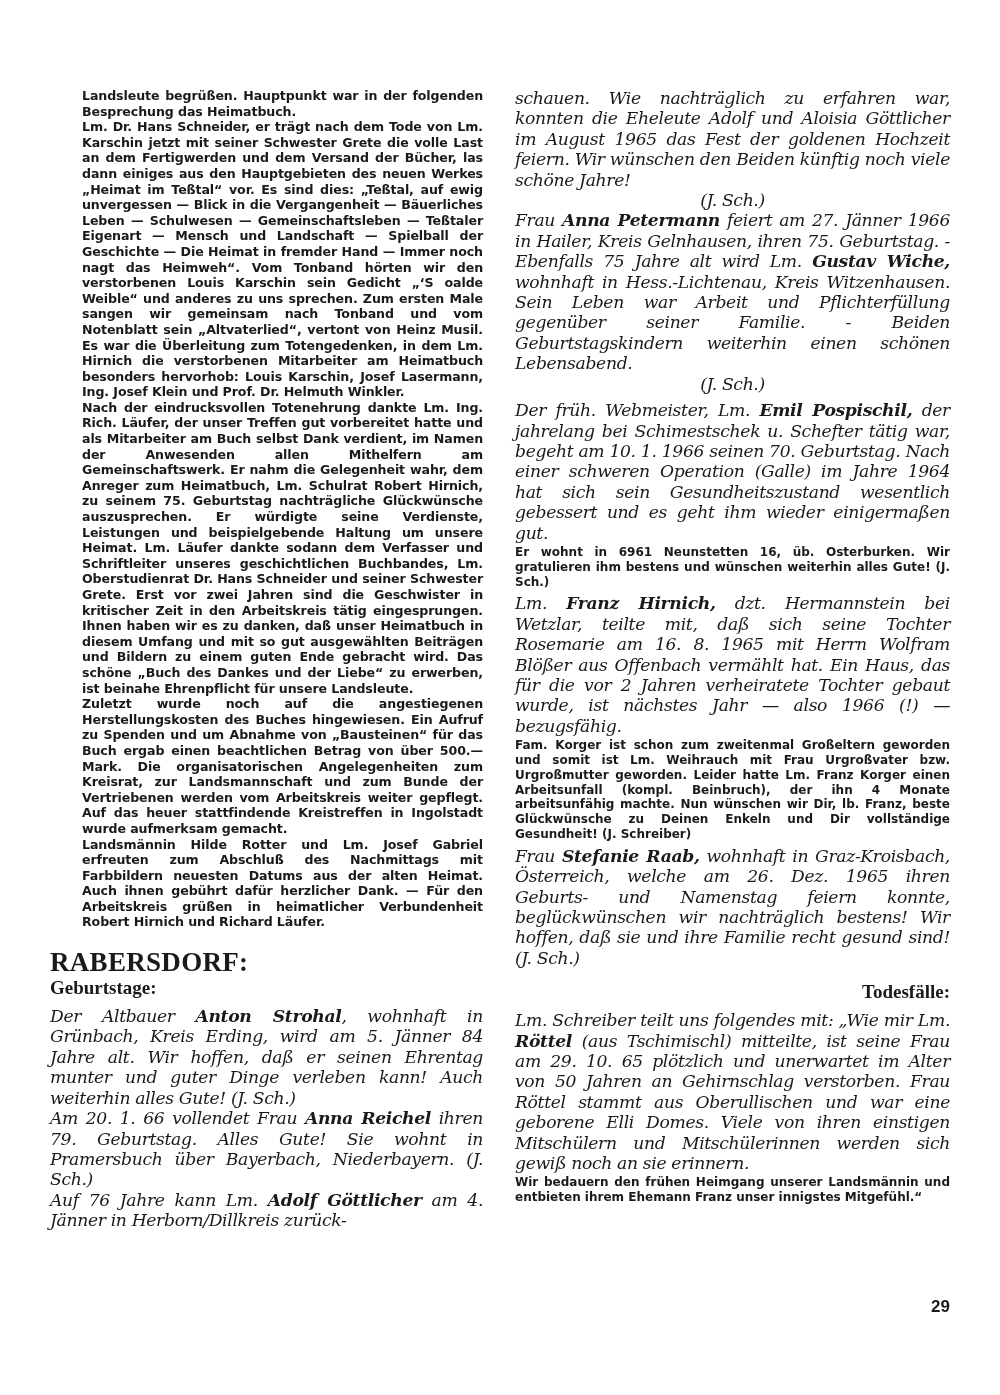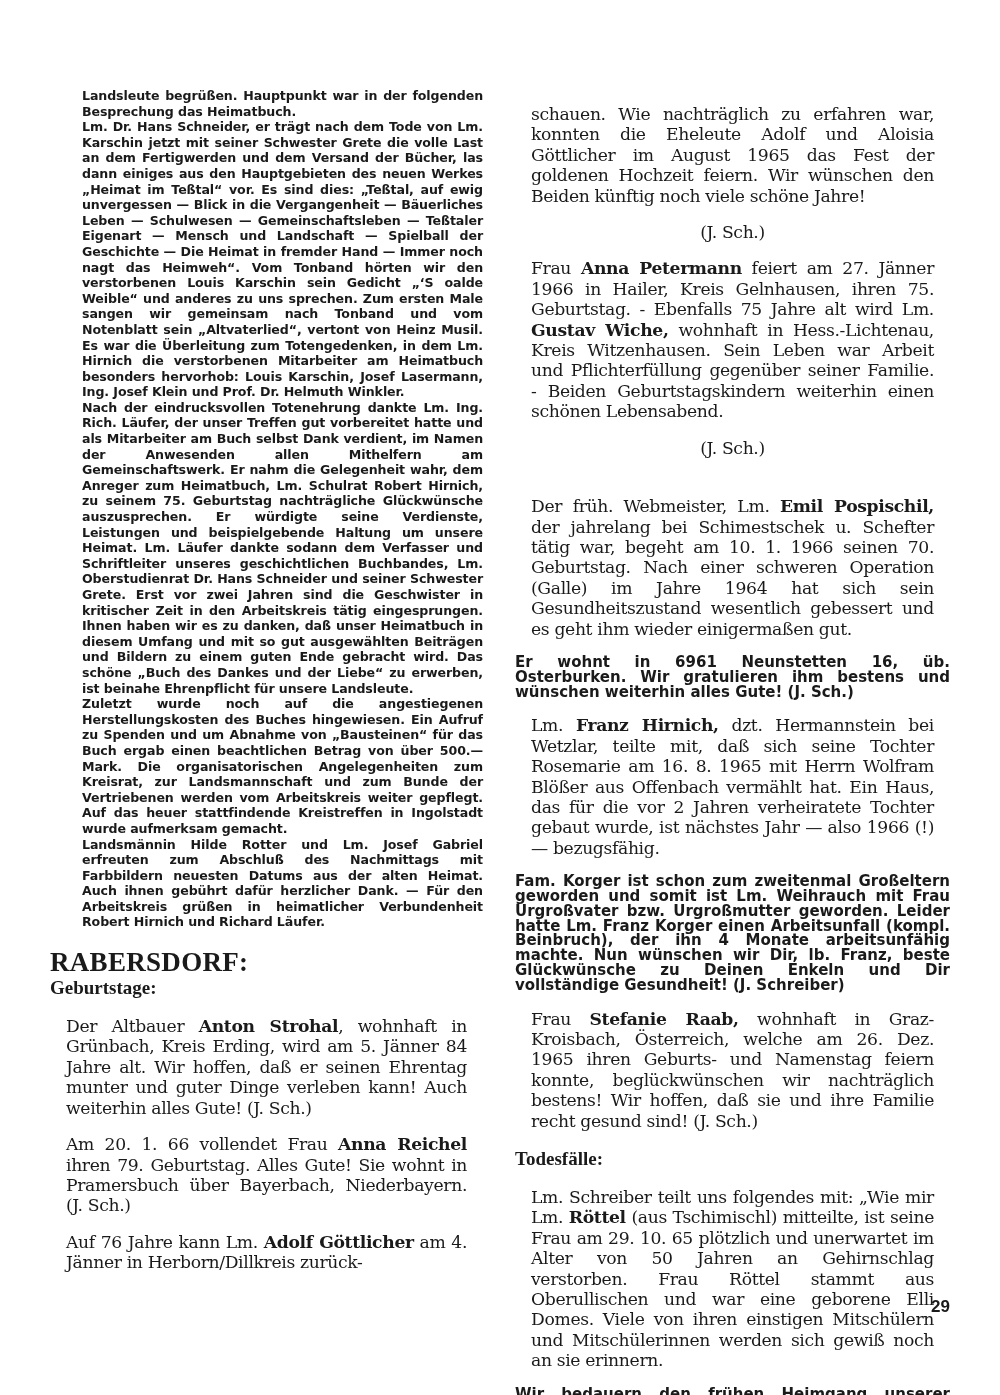--- a/index.html
+++ b/index.html
@@ -10,7 +10,7 @@
   .sans { font-family: "DejaVu Sans", "Liberation Sans", sans-serif; font-weight: bold; font-size: 12.6px; line-height: 15.6px; text-align: justify; letter-spacing: -0.1px; margin-left: 32px; }
   .sans p { margin: 0; }
   .serif { font-family: "DejaVu Serif", "Liberation Serif", serif; font-size: 17.2px; line-height: 20.4px; text-align: justify; letter-spacing: -0.35px; }
-  .serif p { margin: 16px; }
+  .serif p { margin: 0; font-style: italic; }
   .serif b { font-weight: bold; }
   .sig { text-align: center; }
   .h1 { font-family: "Liberation Serif", "DejaVu Serif", serif; font-weight: bold; font-size: 27px; line-height: 24px; margin: 20px 0 2px 0; letter-spacing: 0.3px; }

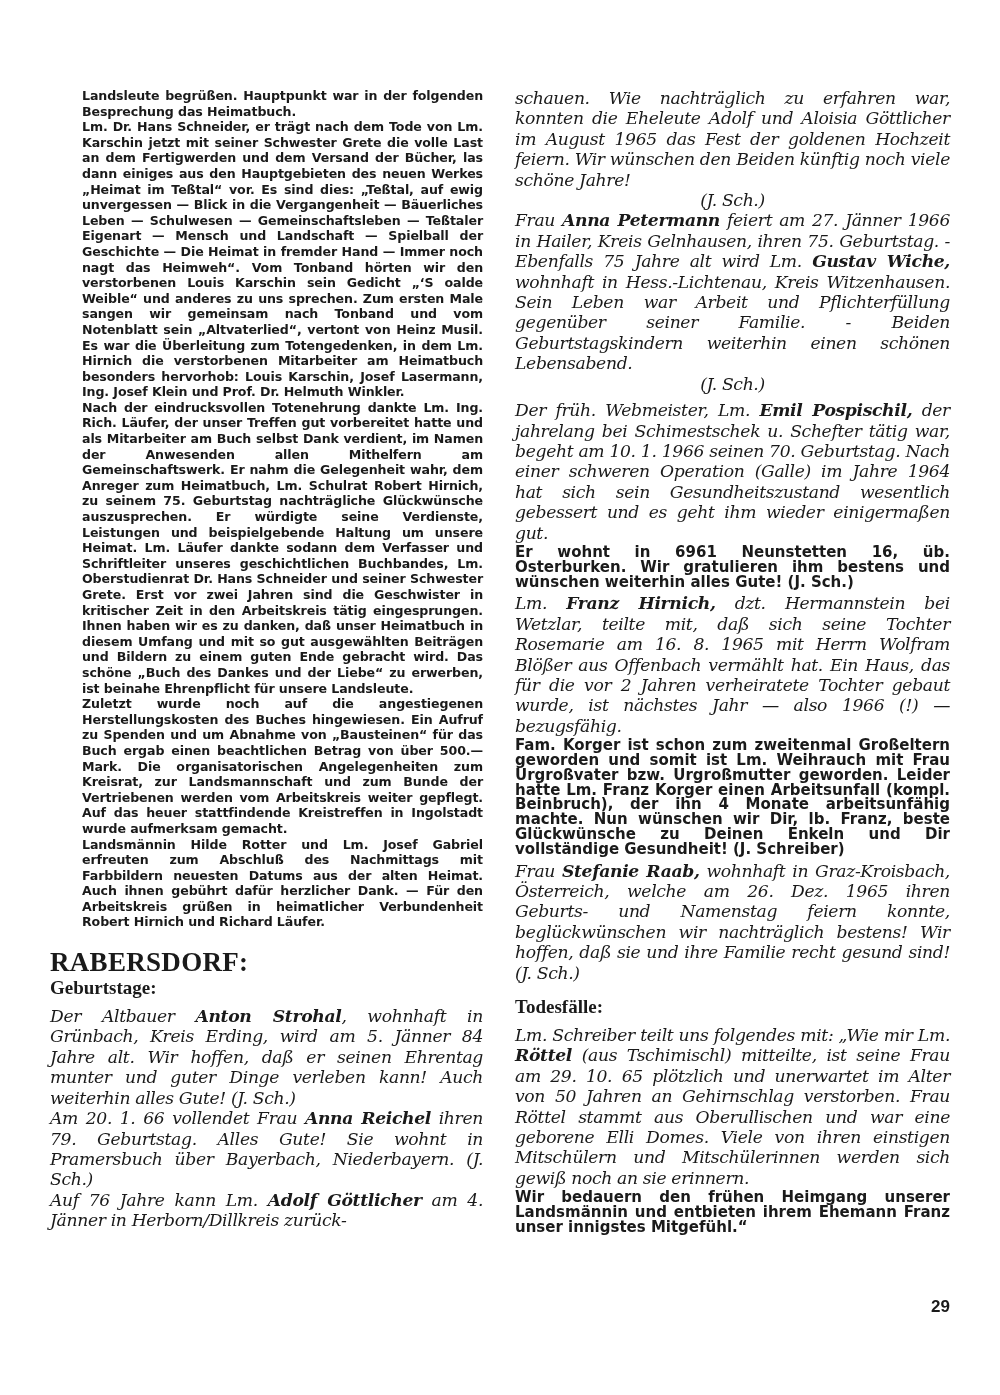--- a/index.html
+++ b/index.html
@@ -16,7 +16,7 @@
   .h1 { font-family: "Liberation Serif", "DejaVu Serif", serif; font-weight: bold; font-size: 27px; line-height: 24px; margin: 20px 0 2px 0; letter-spacing: 0.3px; }
   .h2 { font-family: "Liberation Serif", "DejaVu Serif", serif; font-weight: bold; font-size: 19px; line-height: 24px; margin: 2px 0 6px 0; }
   .gap { height: 6px; }
-  .sans-sm { font-family: "DejaVu Sans", "Liberation Sans", sans-serif; font-weight: bold; font-size: 15px; line-height: 14.8px; text-align: justify; margin: 2px 0 4px 0; }
+  .sans-sm { font-family: "DejaVu Sans", "Liberation Sans", sans-serif; font-weight: bold; font-size: 12px; line-height: 14.8px; text-align: justify; margin: 2px 0 4px 0; }
   .page-num { position: absolute; right: 50px; top: 1297px; font-family: Liberation Sans, sans-serif; font-weight: bold; font-size: 17px; }
 </style>
 </head>

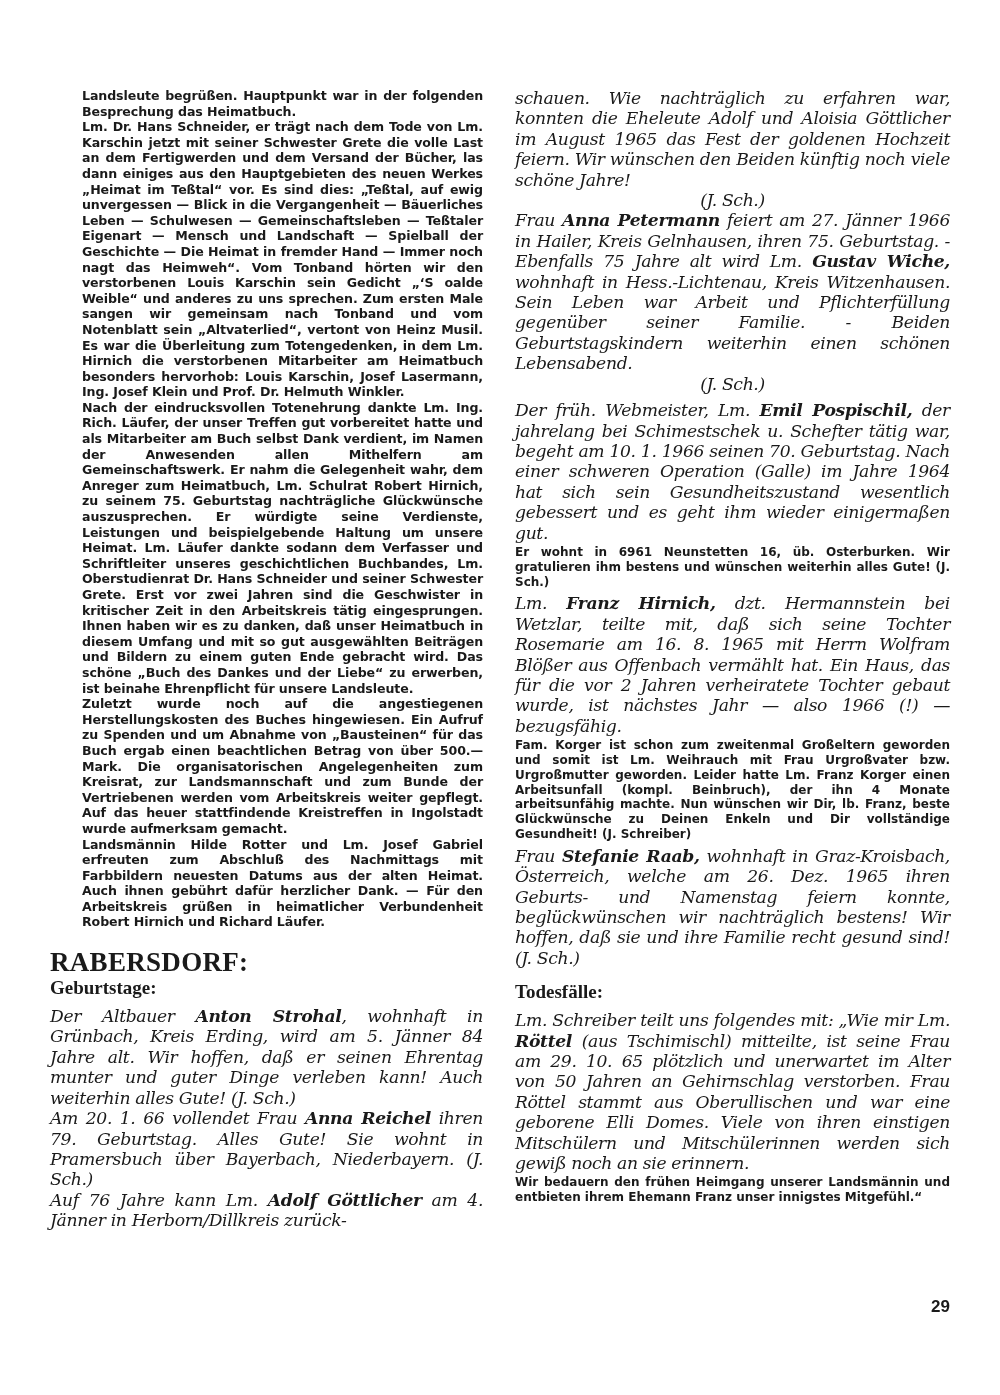--- a/index.html
+++ b/index.html
@@ -63,7 +63,7 @@
     <p><span>Frau </span><b>Stefanie Raab,</b><span> wohnhaft in Graz-Kroisbach, Österreich, welche am 26. Dez. 1965 ihren Geburts- und Namenstag feiern konnte, beglückwünschen wir nachträglich bestens! Wir hoffen, daß sie und ihre Familie recht gesund sind! (J. Sch.)</span></p>
   </div>
 
-  <div class="h2" style="margin-top:12px;">Todesfälle:</div>
+  <div class="h2" style="margin-top:12px;text-align:right;">Todesfälle:</div>
 
   <div class="serif">
     <p><span>Lm. Schreiber teilt uns folgendes mit: „Wie mir Lm. </span><b>Röttel</b><span> (aus Tschimischl) mitteilte, ist seine Frau am 29. 10. 65 plötzlich und unerwartet im Alter von 50 Jahren an Gehirnschlag verstorben. Frau Röttel stammt aus Oberullischen und war eine geborene Elli Domes. Viele von ihren einstigen Mitschülern und Mitschülerinnen werden sich gewiß noch an sie erinnern.</span></p>

